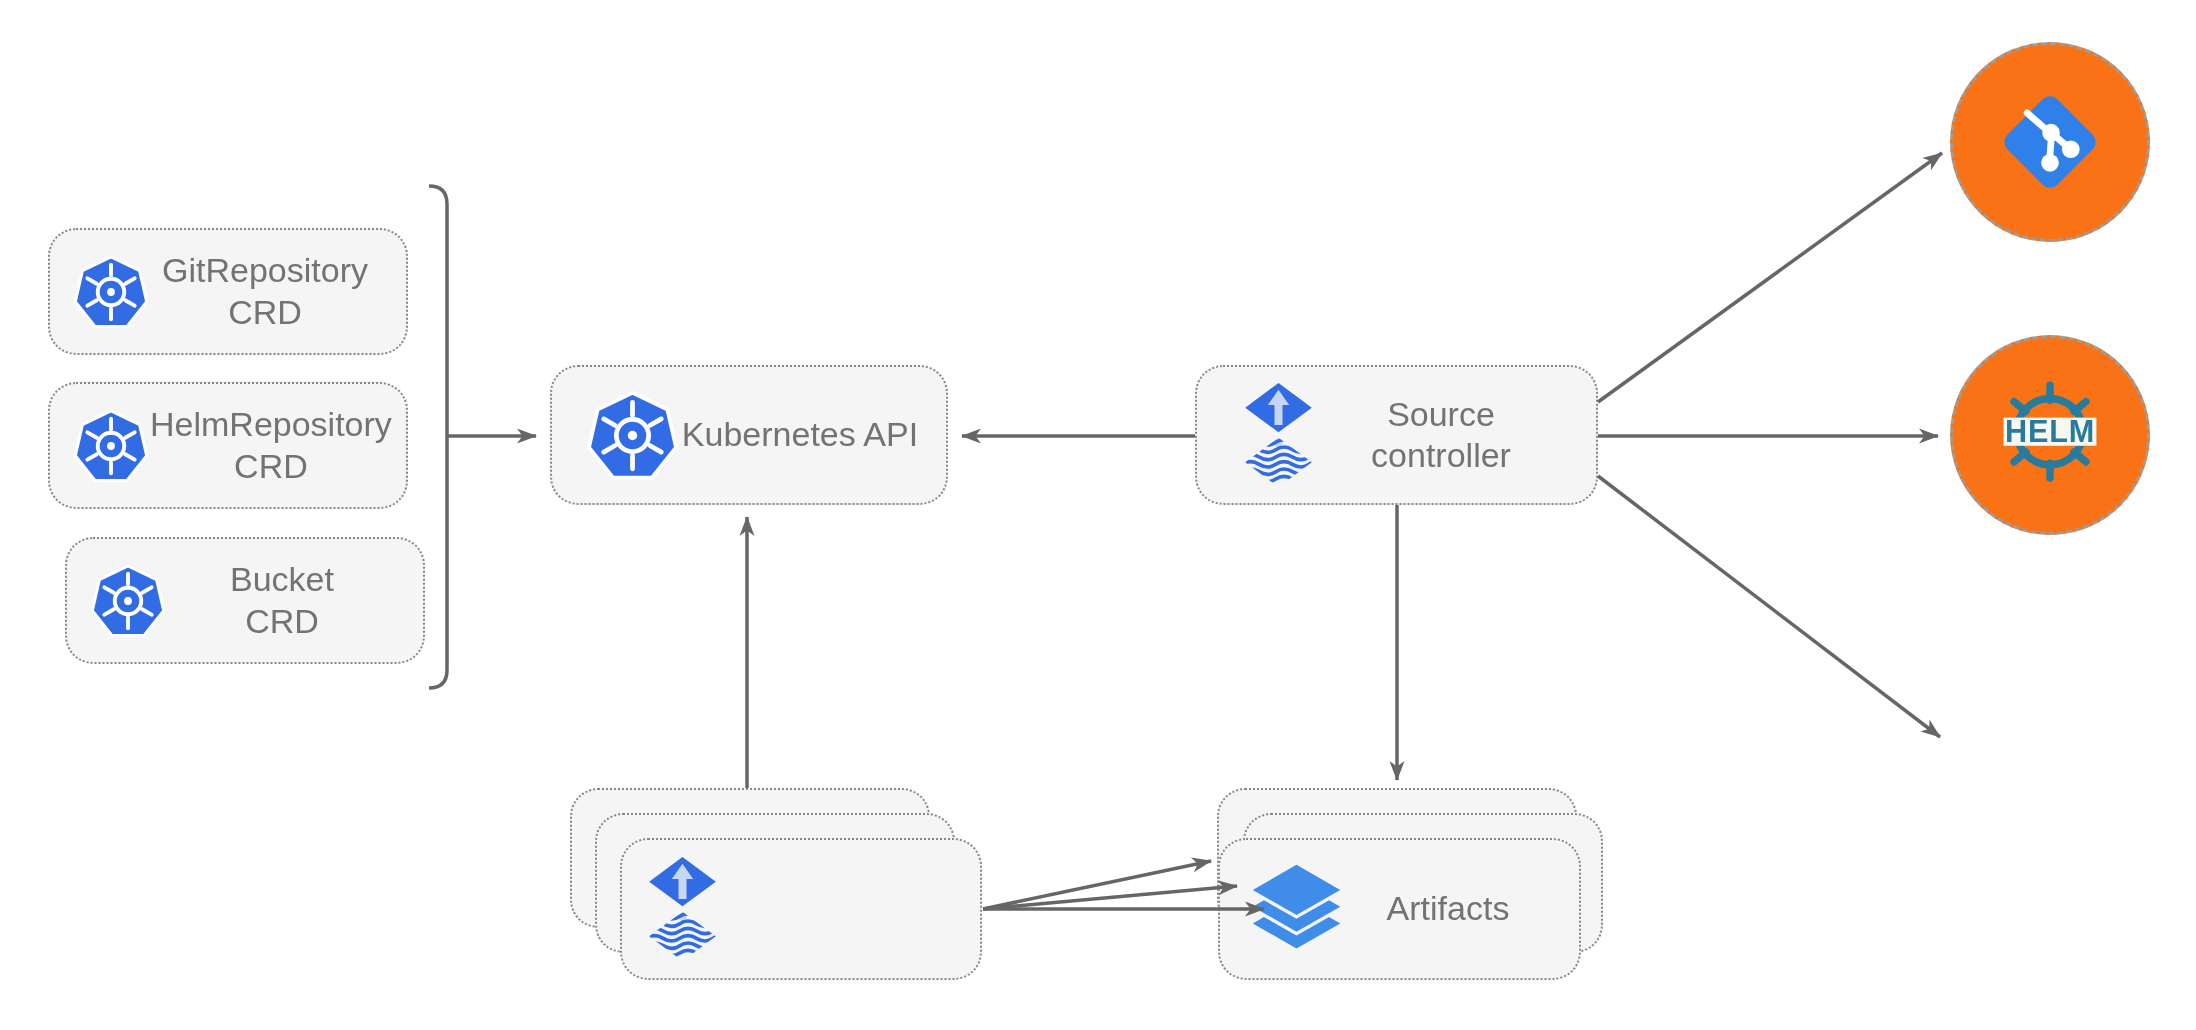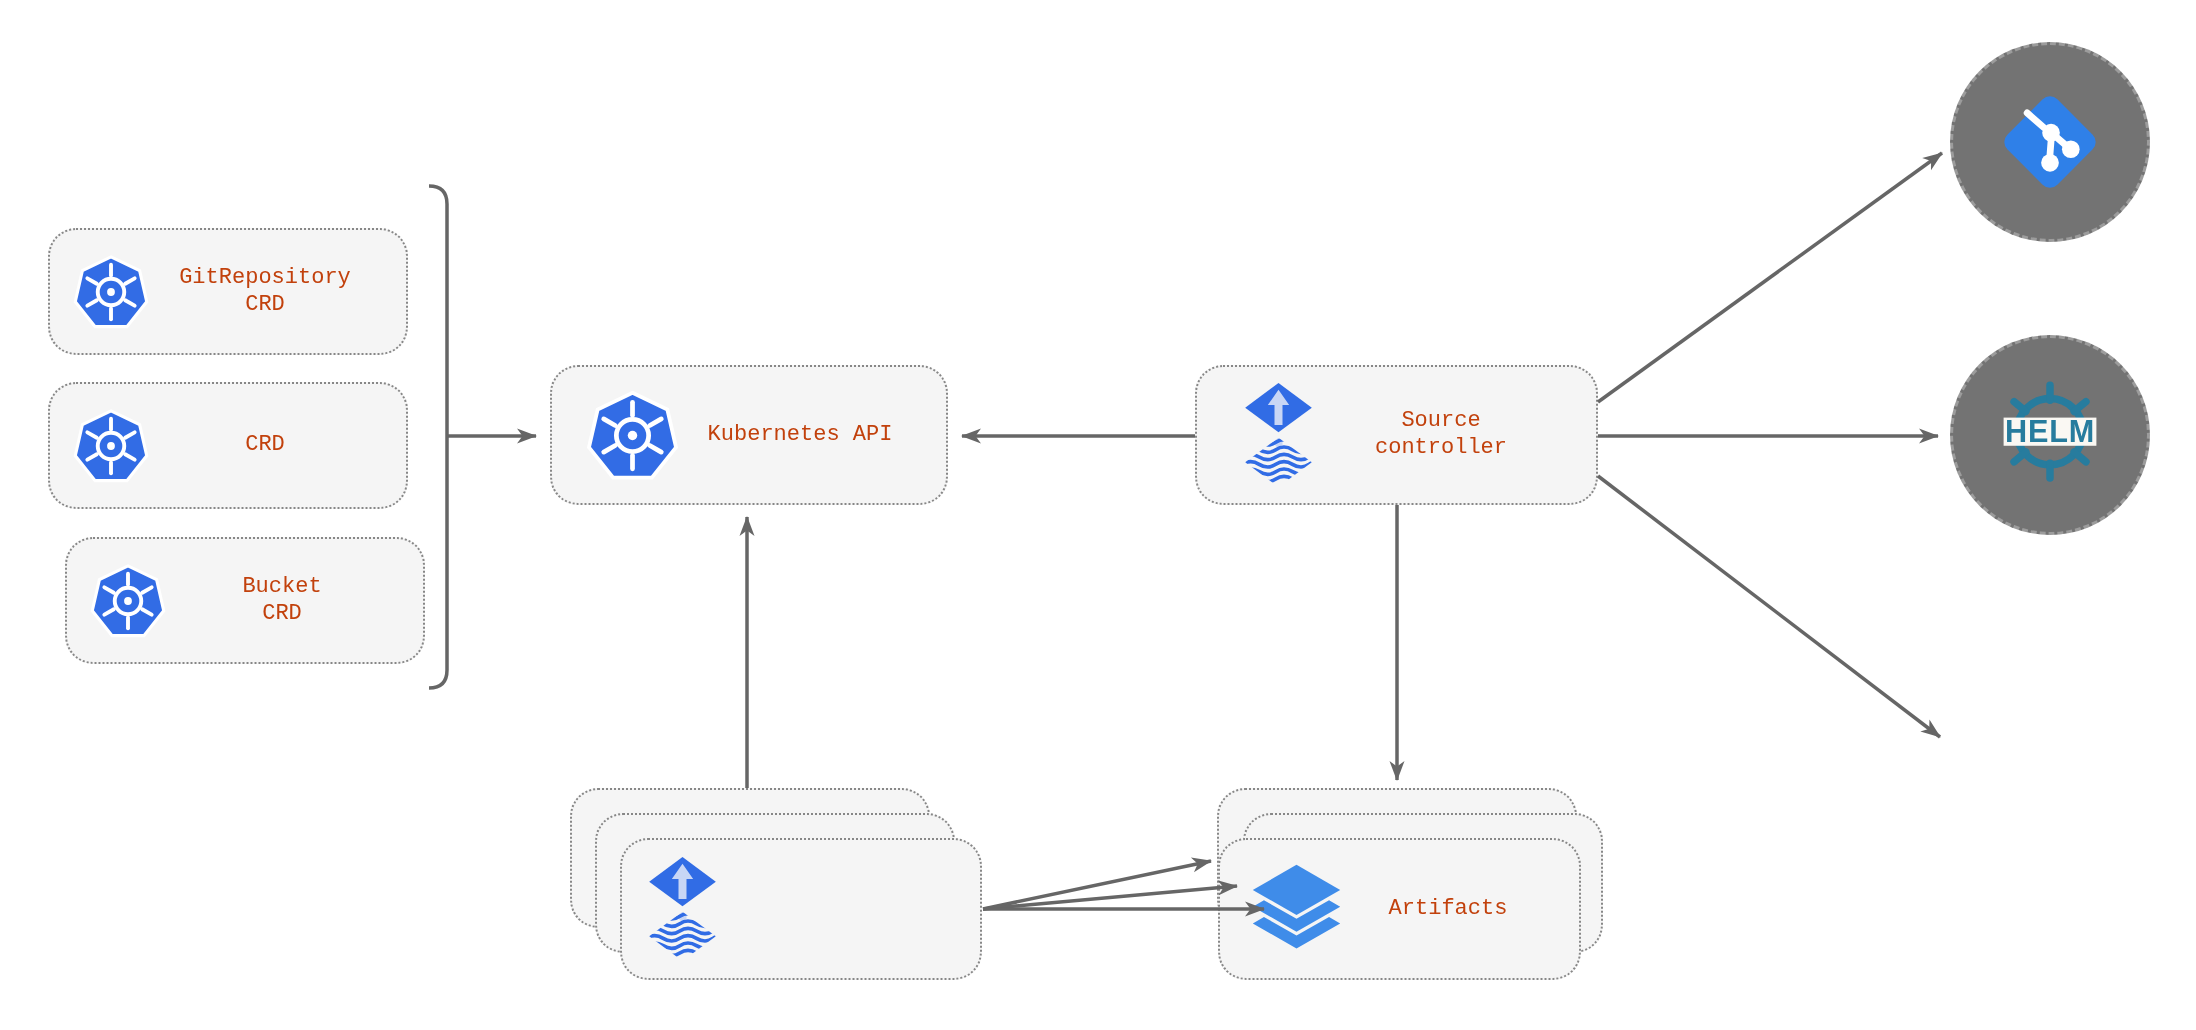--- a/index.html
+++ b/index.html
@@ -14,8 +14,8 @@
   }
   .node .icon-wrap{flex:0 0 auto;display:flex;align-items:center;justify-content:center;}
   .node .label{
-    flex:1 1 auto;text-align:center;font-size:22px;line-height:1.22;
-    color:#c2410c;padding-right:26px;font-family:Liberation Mono, monospace;
+    flex:1 1 auto;text-align:center;font-size:34px;line-height:1.22;
+    color:#737373;padding-right:26px;
   }
   .label .sub{display:block;}
   .wrap-170{max-width:180px;margin:0 auto;}

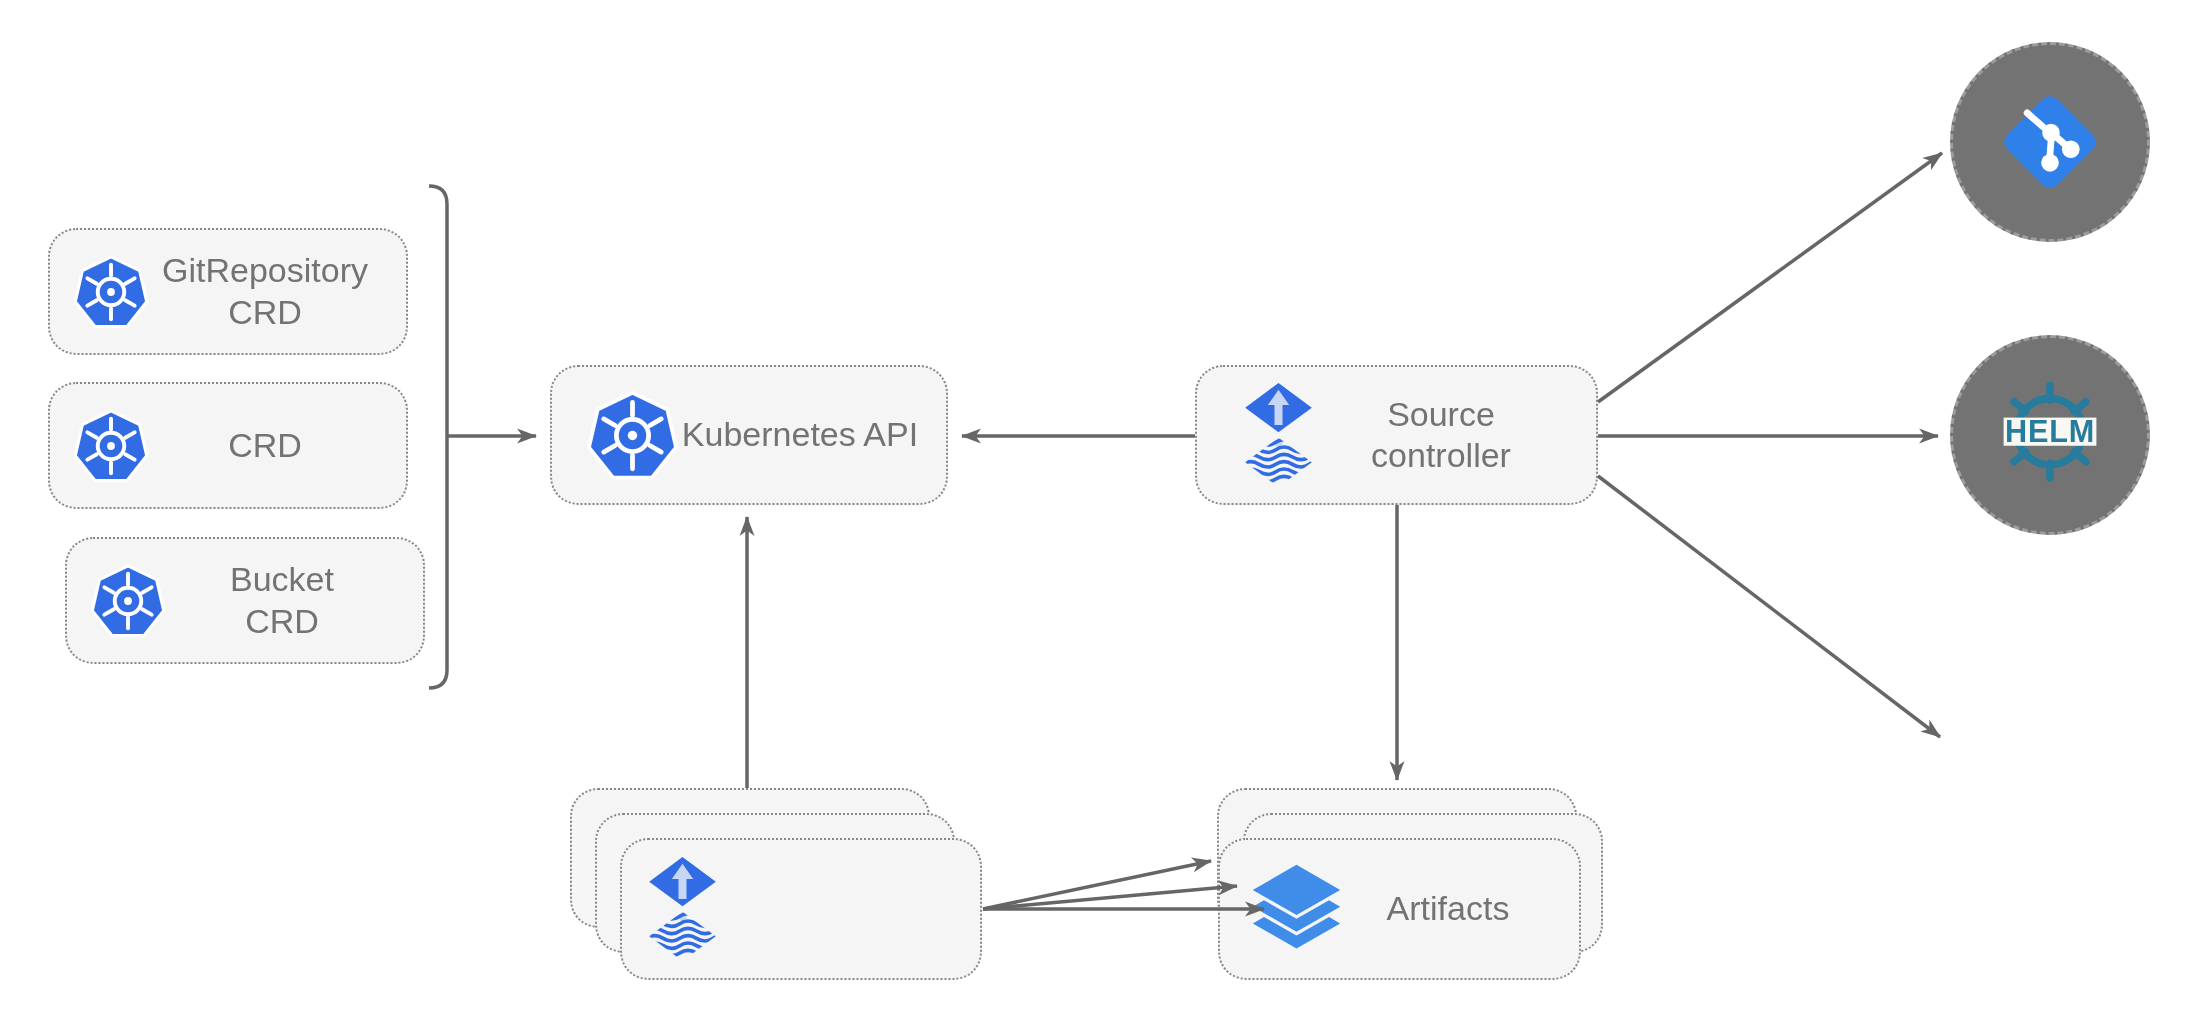--- a/index.html
+++ b/index.html
@@ -90,7 +90,7 @@
         <circle cx="50" cy="50" r="5" fill="#ffffff"></circle>
       </svg>
     </span>
-    <span class="label"><span class="sub">CRD</span></span>
+    <span class="label"><span>HelmRepository</span><span class="sub">CRD</span></span>
   </div>
 
   <div class="node" style="left:65px;top:537px;width:360px;height:127px;">

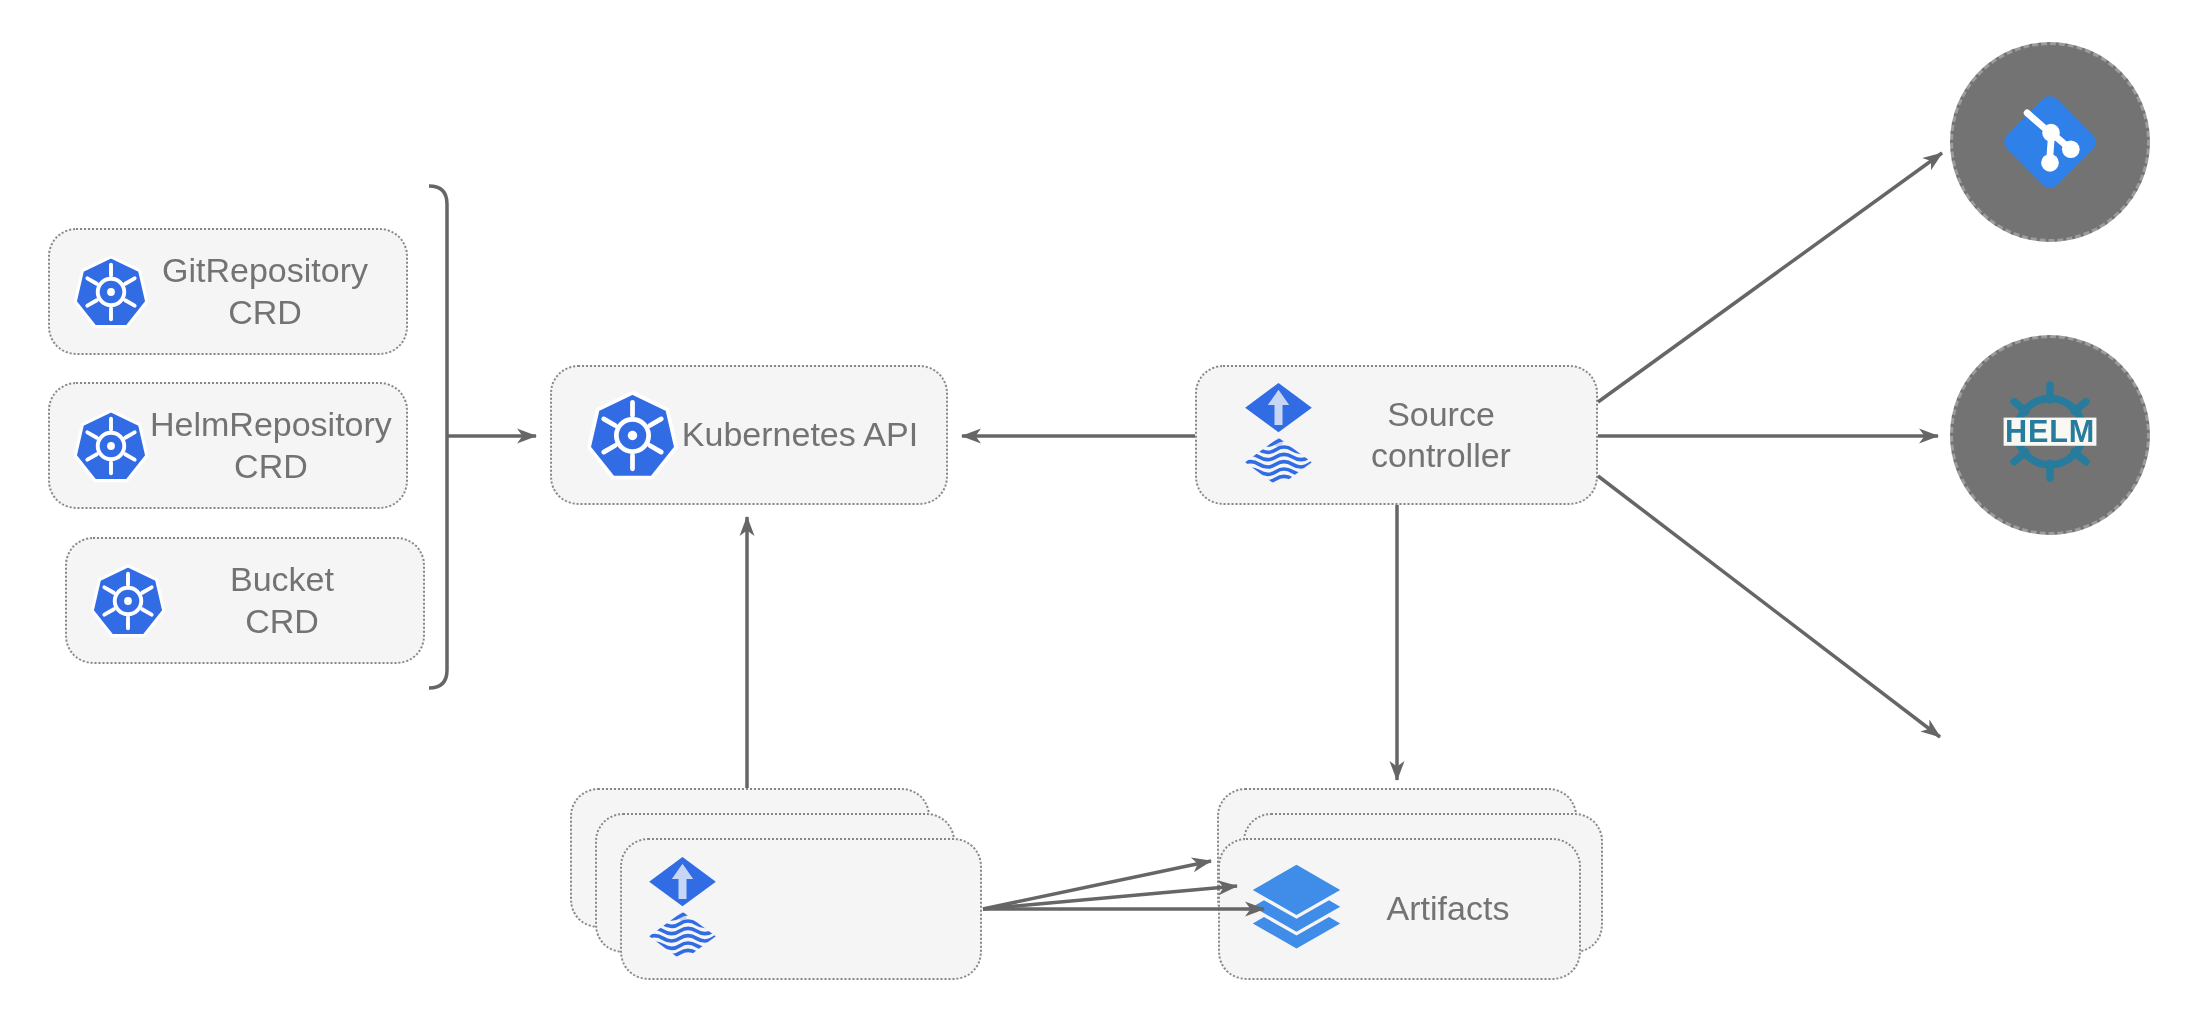--- a/index.html
+++ b/index.html
@@ -23,7 +23,7 @@
     border:2.5px dotted #878787;border-radius:28px;z-index:1;}
   .circle{
     position:absolute;box-sizing:border-box;width:200px;height:200px;border-radius:50%;
-    background:#737373;border:3px dashed #9c9c9c;
+    background:#f97316;border:3px dashed #9c9c9c;
     display:flex;align-items:center;justify-content:center;z-index:1;
   }
   #connectors{position:absolute;left:0;top:0;z-index:3;pointer-events:none;}

